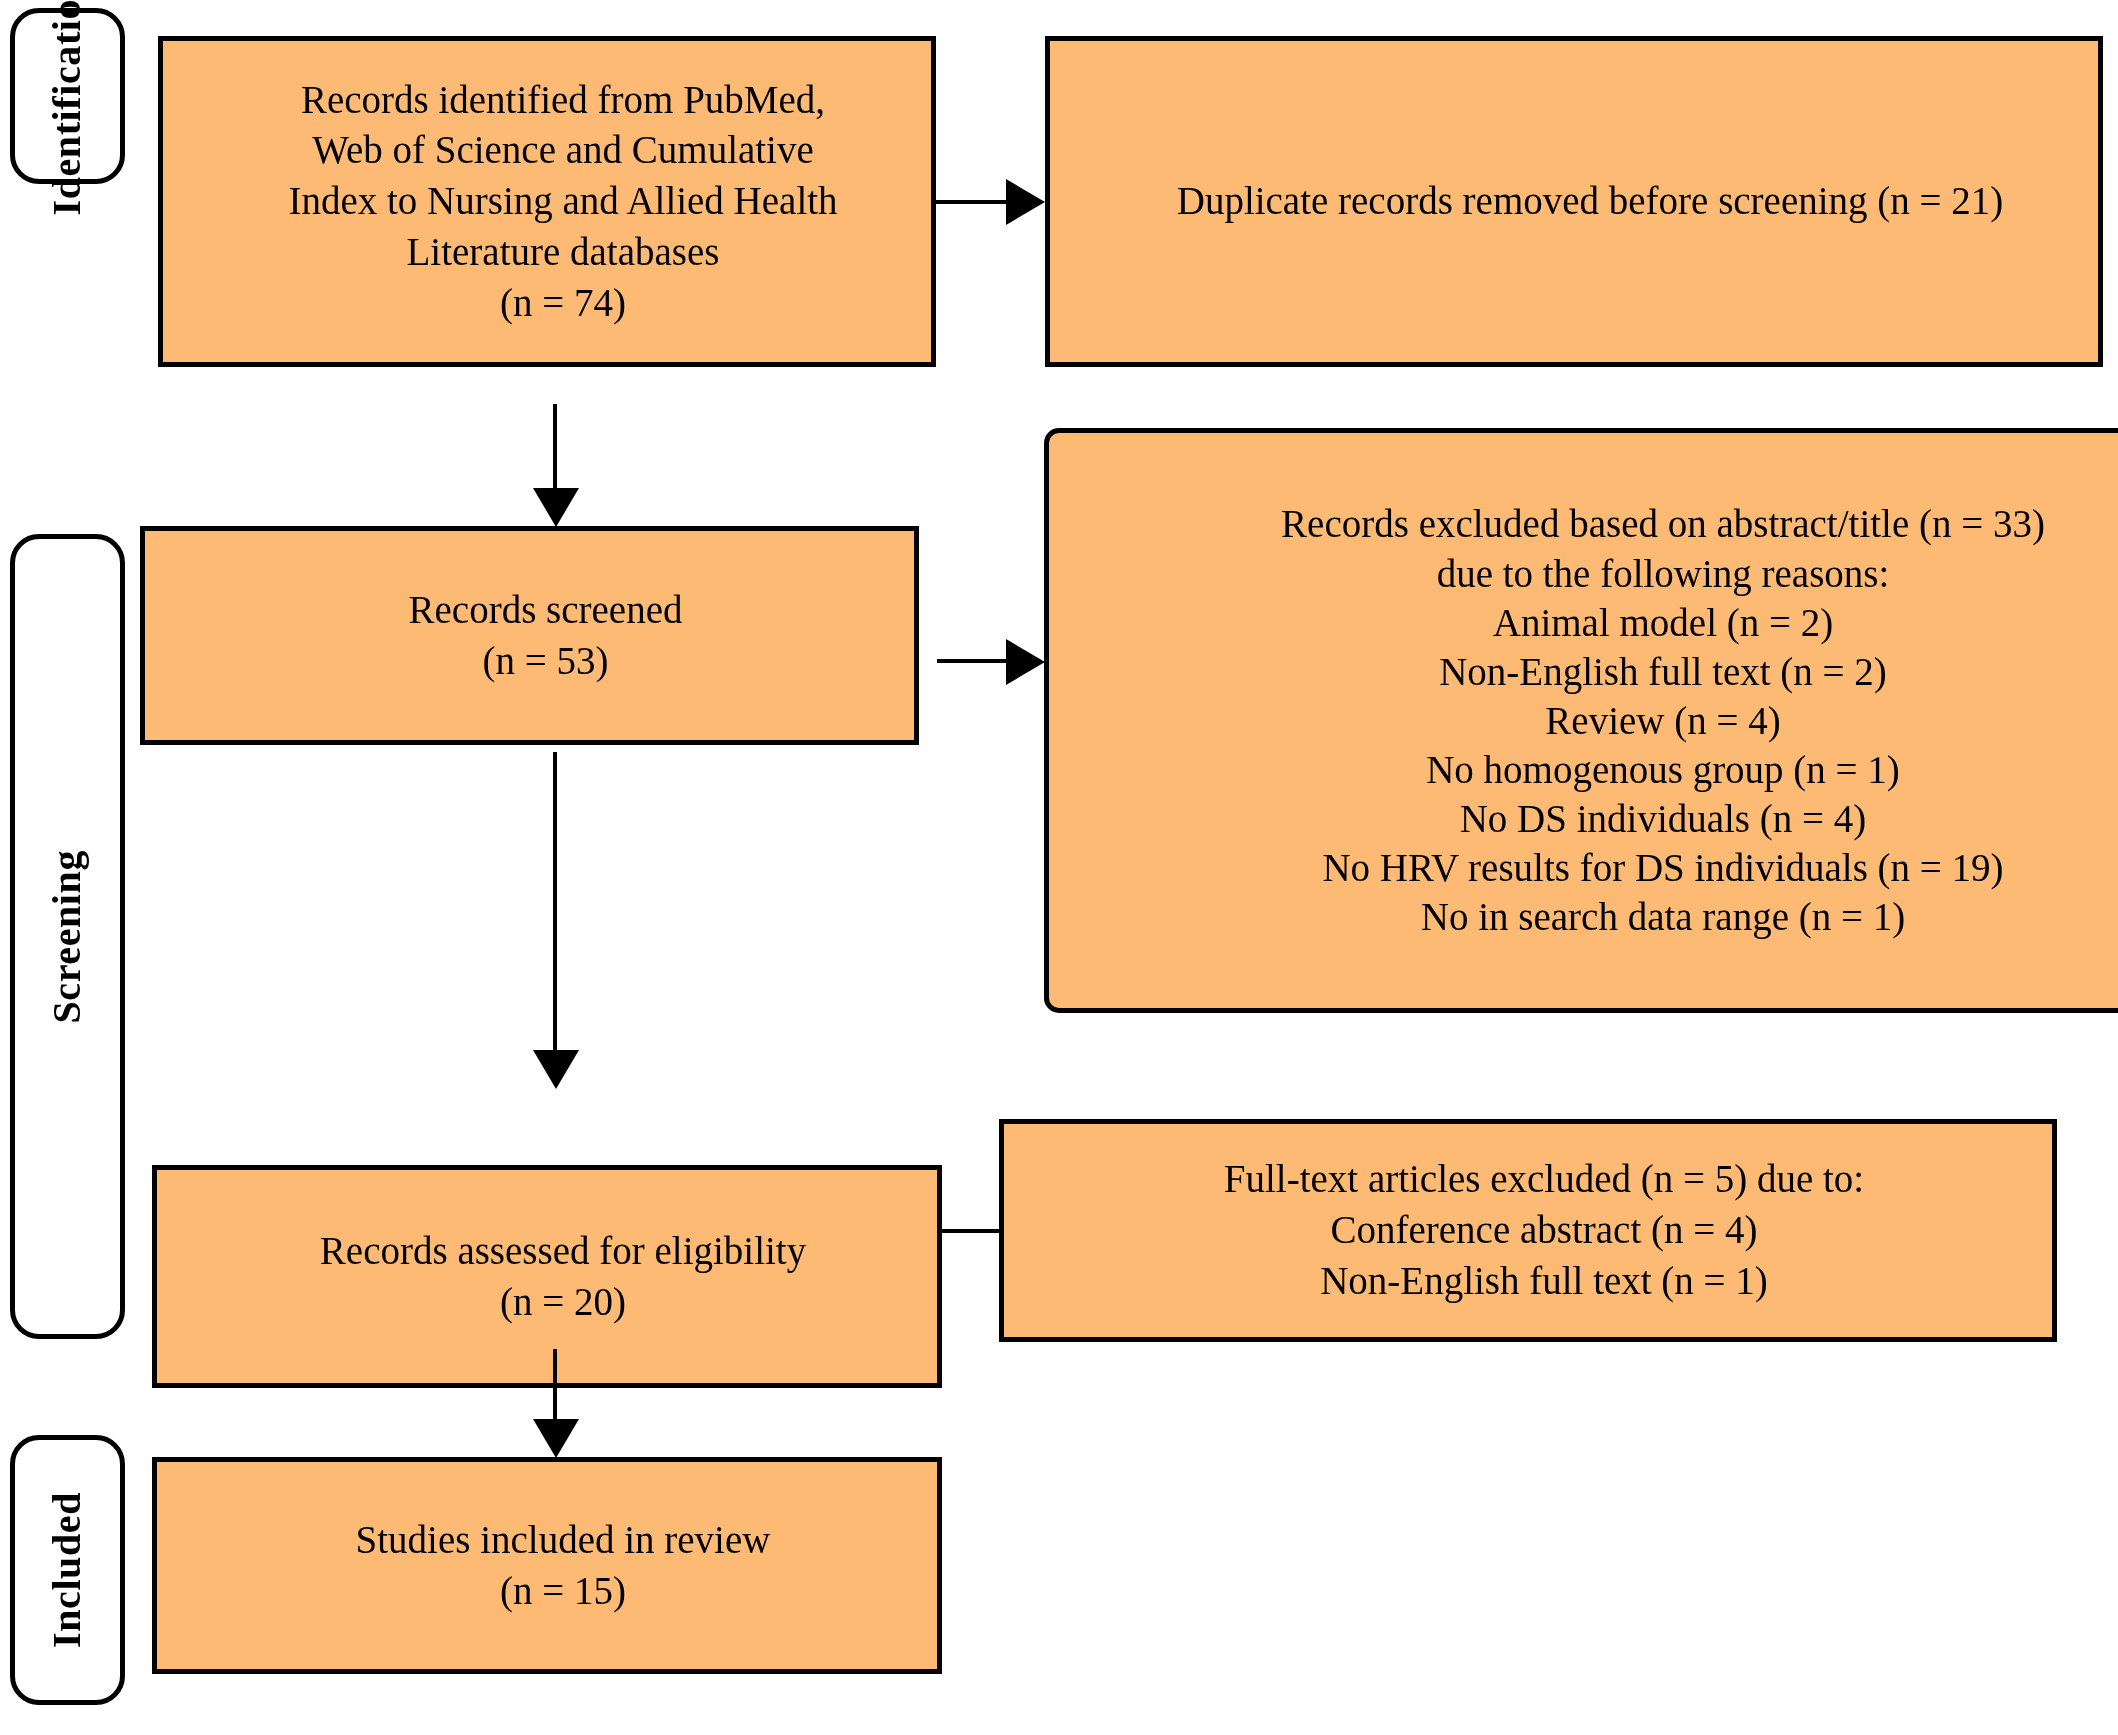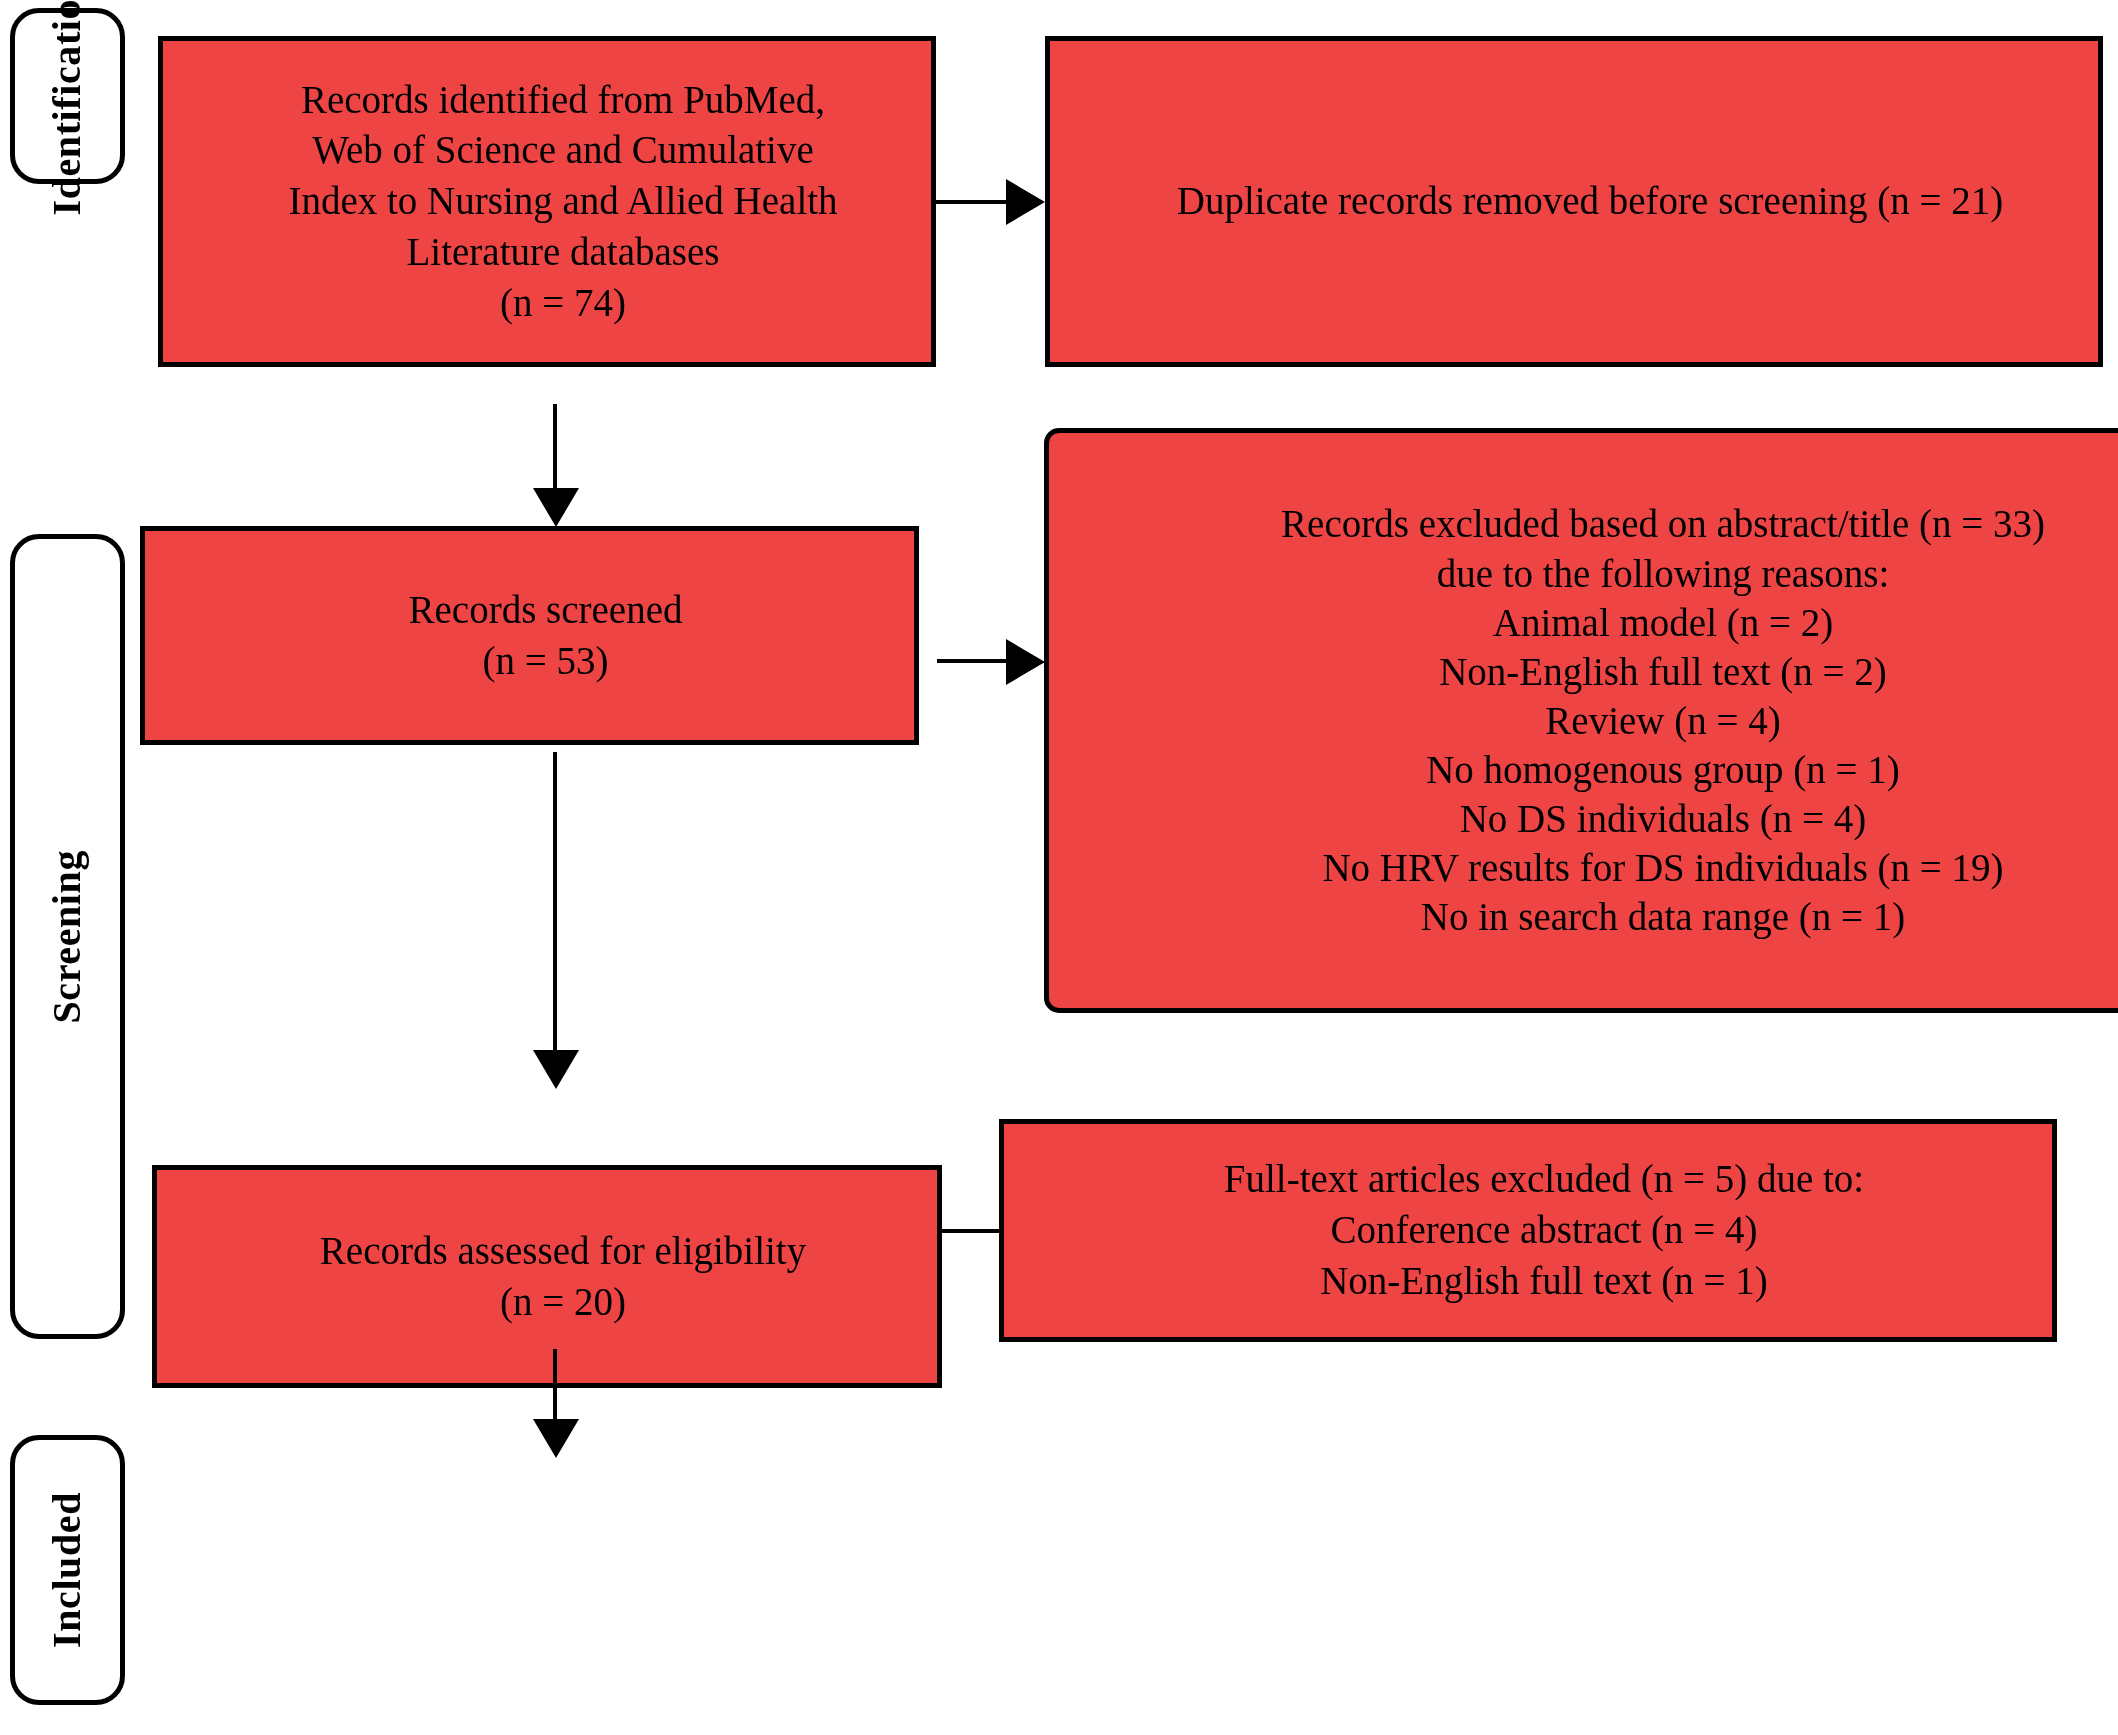--- a/index.html
+++ b/index.html
@@ -45,7 +45,7 @@
     position: absolute;
     box-sizing: border-box;
     border: 5.7px solid #000000;
-    background: #ef4444;
+    background: #fdba74;
     display: flex;
     align-items: center;
     justify-content: center;

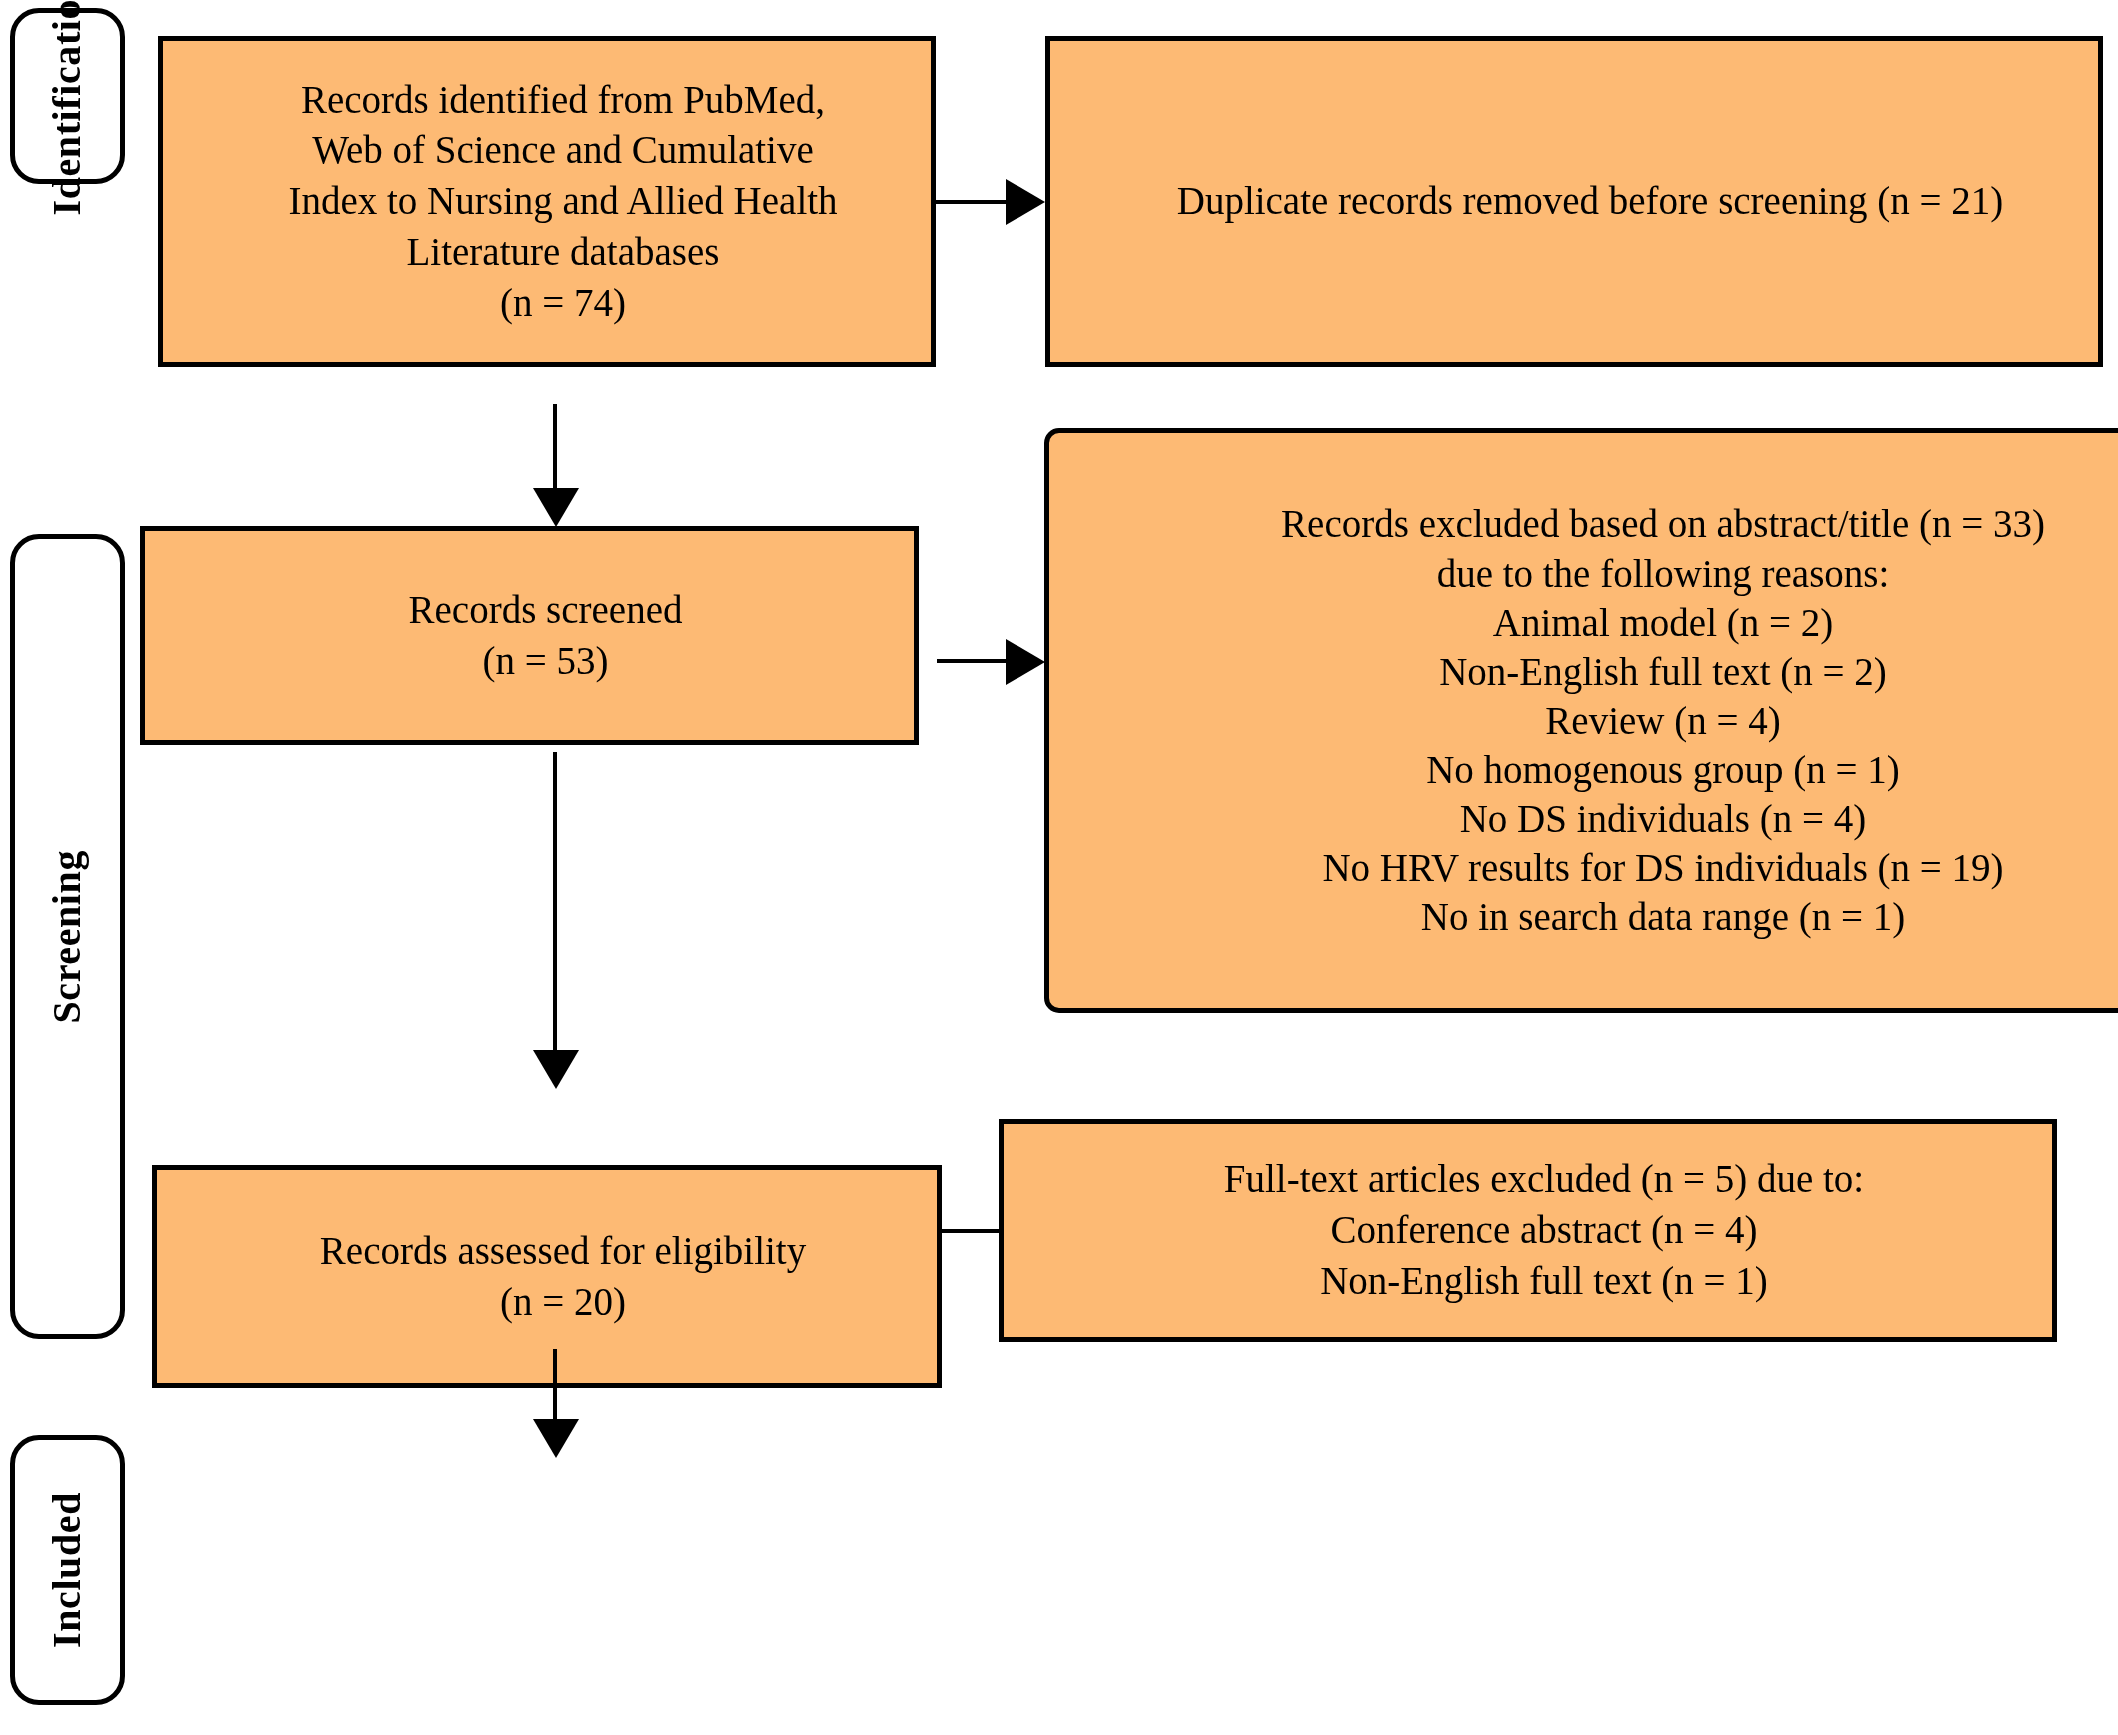--- a/index.html
+++ b/index.html
@@ -165,6 +165,10 @@
     <span class="pill-label">Included</span>
   </div>
 
+  <div class="box" style="left:152px; top:1457px; width:790px; height:217px;">
+    <span class="box-text">Studies included in review
+(n = 15)</span>
+  </div>
 
 </div>
 

